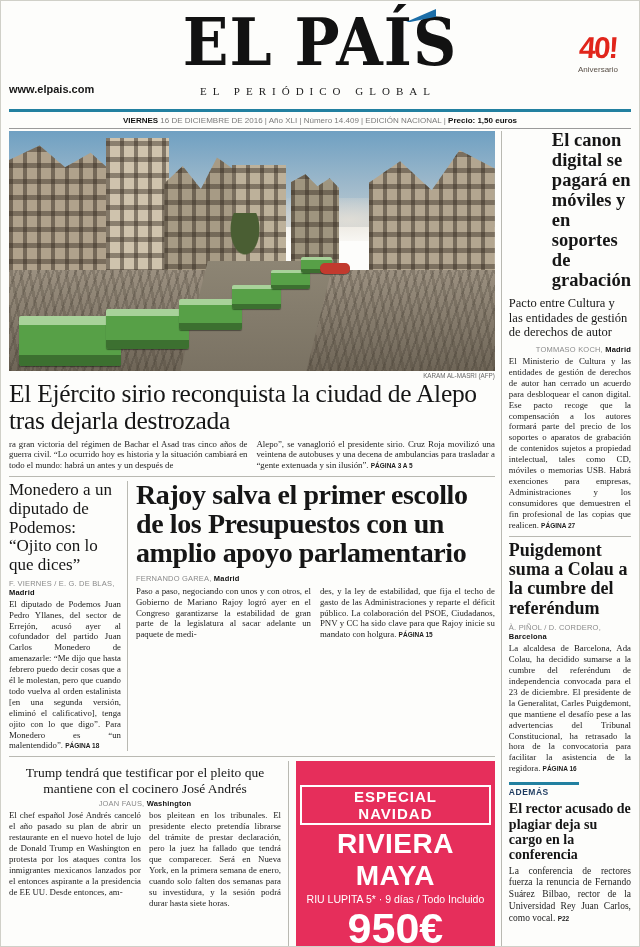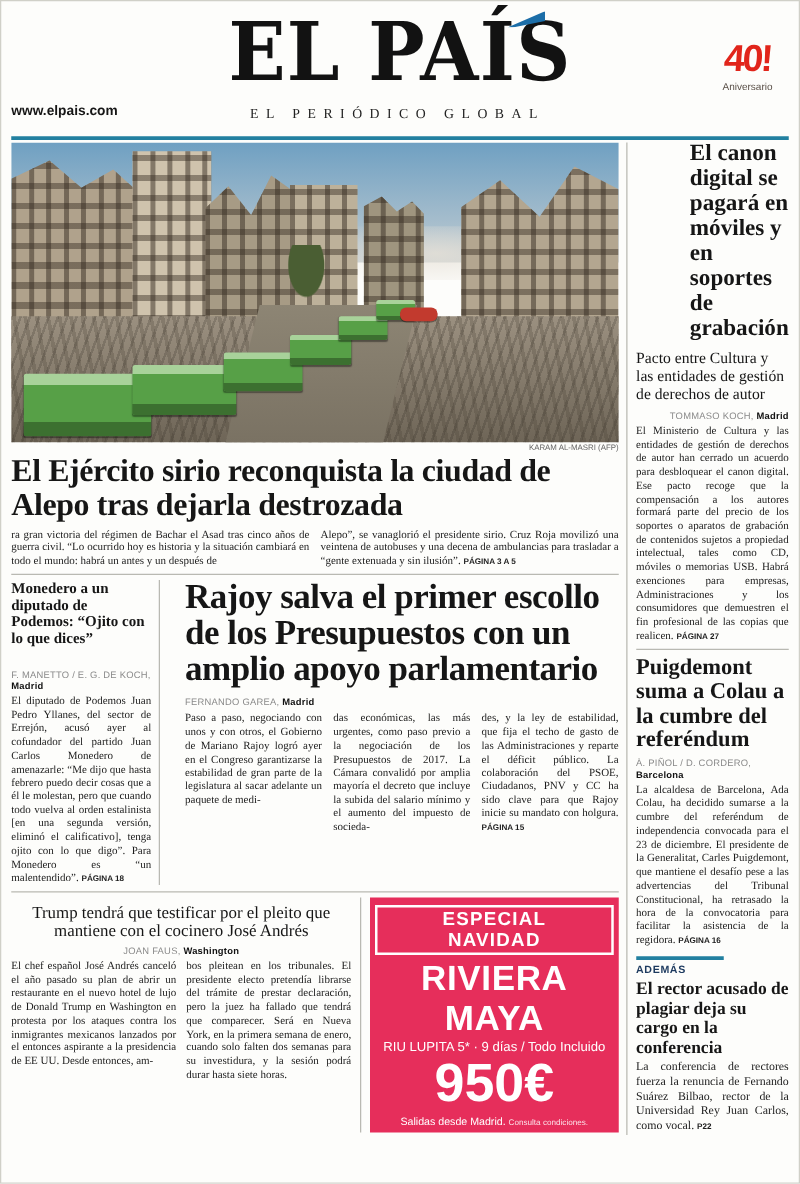--- a/index.html
+++ b/index.html
@@ -139,6 +139,11 @@
       </div>
     </div>
     <div class="teal-rule"></div>
+    <div class="dateline">
+      <b>VIERNES</b>
+      <span>16 DE DICIEMBRE DE 2016 | Año XLI | Número 14.409 | EDICIÓN NACIONAL |</span>
+      <b>Precio: 1,50 euros</b>
+    </div>
   </header>
 
   <div class="main">

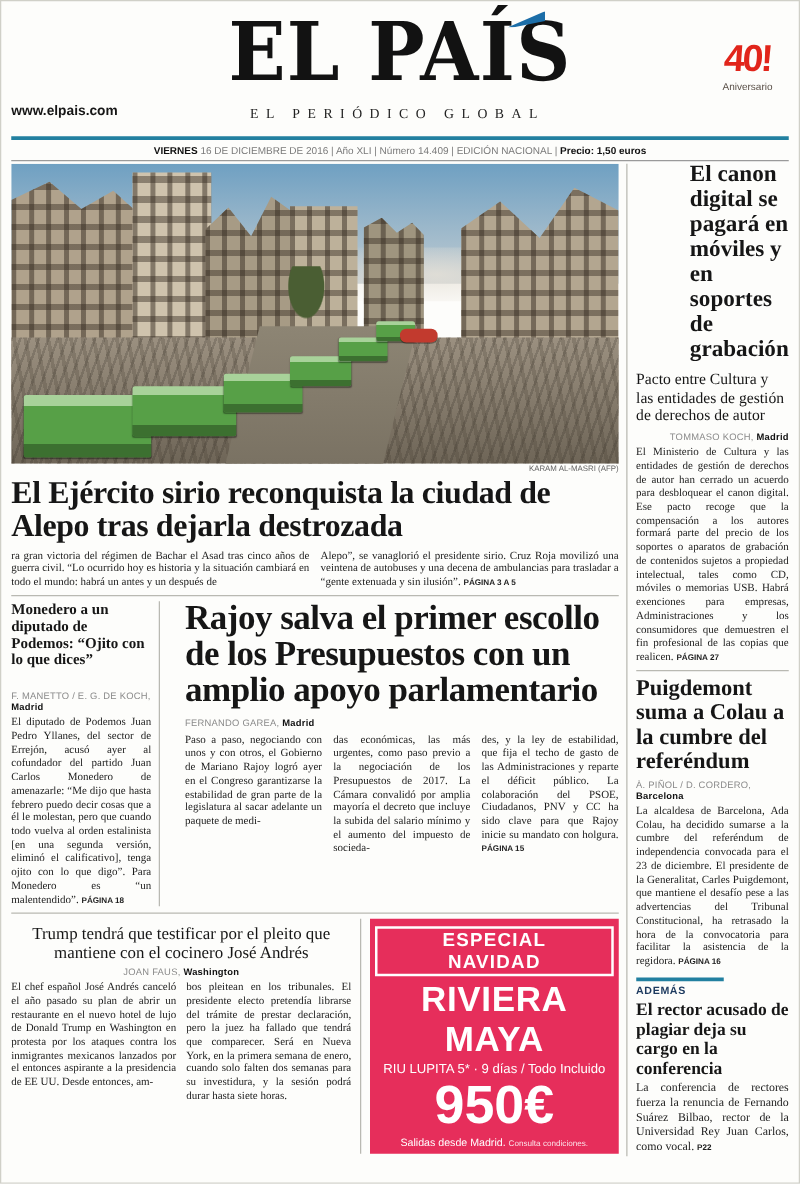--- a/index.html
+++ b/index.html
@@ -80,7 +80,7 @@
   .ph-tanker { position:absolute; left:64%; top:55%; width:30px; height:11px; background:#c23a2e; border-radius:5px; box-shadow:0 1px 0 rgba(0,0,0,.35); }
   .photo-credit { text-align:right; font-family:"Liberation Sans", sans-serif; font-size:6.3px; color:#666; padding:1px 0; }
 
-  .lead-headline { font-size:25.5px; font-weight:bold; line-height:1.05; letter-spacing:-.3px; margin:1px 0 4px; }
+  .lead-headline { font-size:25.5px; font-weight:normal; line-height:1.05; letter-spacing:-.3px; margin:1px 0 4px; }
   .cols3 { display:flex; gap:9px; }
   .cols3 > p { flex:1; }
 

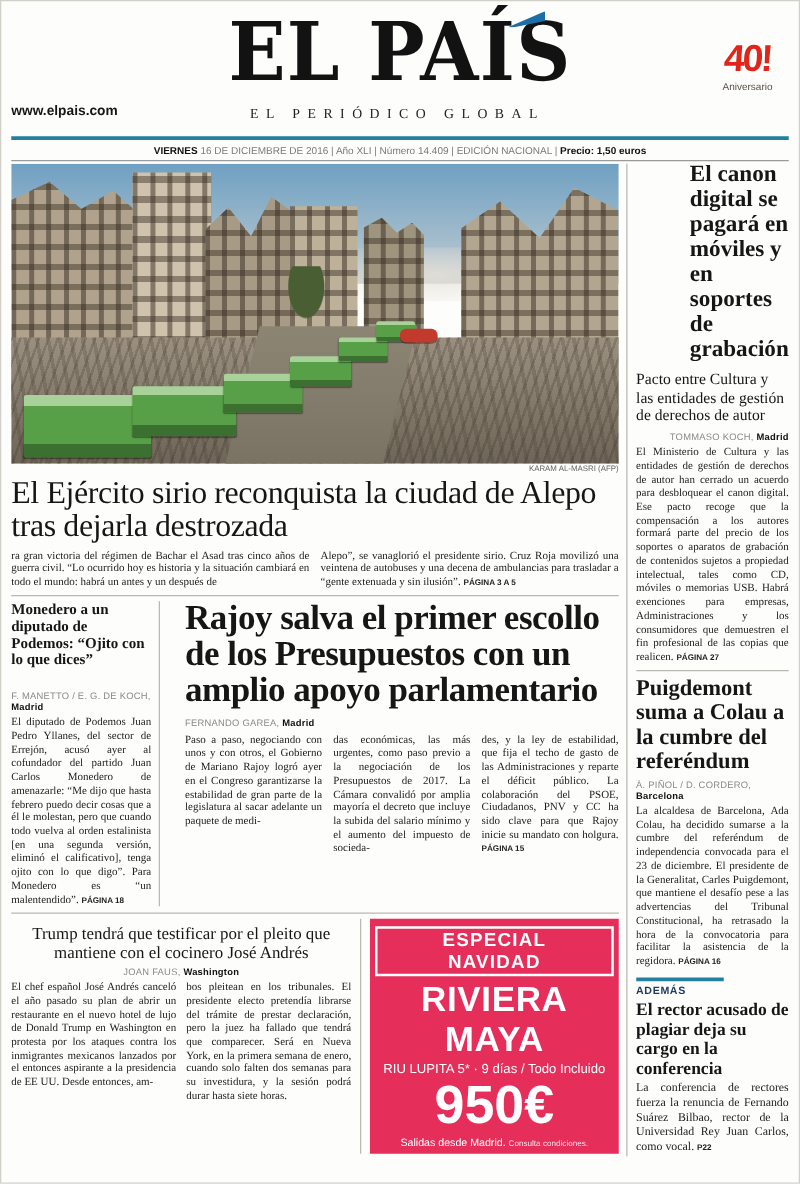--- a/index.html
+++ b/index.html
@@ -87,7 +87,7 @@
   
   .row2 { display:flex; margin-top:1px; }
   .monedero { width:119px; padding-right:6px; border-right:1px solid #b9b9b2; }
-  .monedero h3 { font-size:12px; line-height:1.1; font-weight:bold; margin-bottom:18px; }
+  .monedero h3 { font-size:17px; line-height:1.1; font-weight:normal; margin-bottom:4px; }
   .rajoy { flex:1; padding-left:8px;margin-left:12px; }
   .rajoy h2 { font-size:28px; line-height:1.03; font-weight:bold; letter-spacing:-.4px; }
   .rajoy .subhead { font-size:15.5px; line-height:1.15; margin-top:6px; color:#111; }

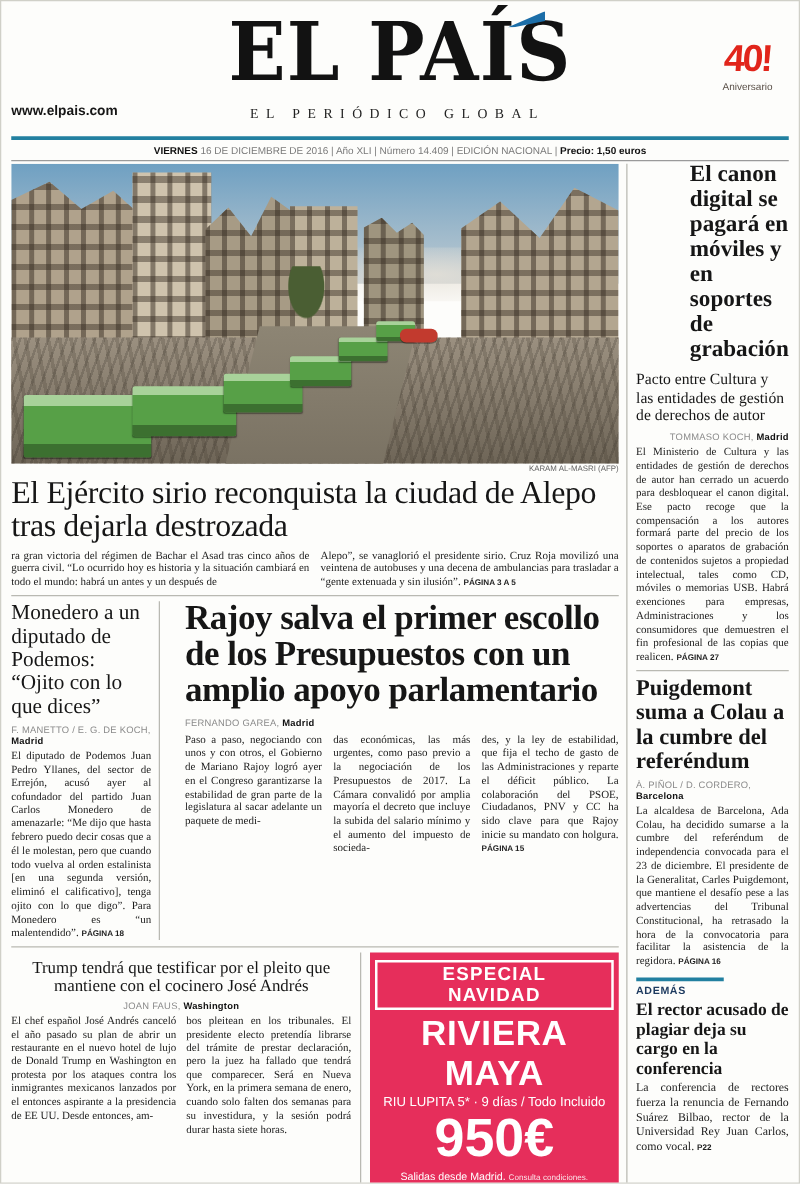--- a/index.html
+++ b/index.html
@@ -88,7 +88,7 @@
   .row2 { display:flex; margin-top:1px; }
   .monedero { width:119px; padding-right:6px; border-right:1px solid #b9b9b2; }
   .monedero h3 { font-size:17px; line-height:1.1; font-weight:normal; margin-bottom:4px; }
-  .rajoy { flex:1; padding-left:8px;margin-left:12px; }
+  .rajoy { flex:1; padding-left:8px; }
   .rajoy h2 { font-size:28px; line-height:1.03; font-weight:bold; letter-spacing:-.4px; }
   .rajoy .subhead { font-size:15.5px; line-height:1.15; margin-top:6px; color:#111; }
   .rajoy .cols3 { margin-top:3px; }

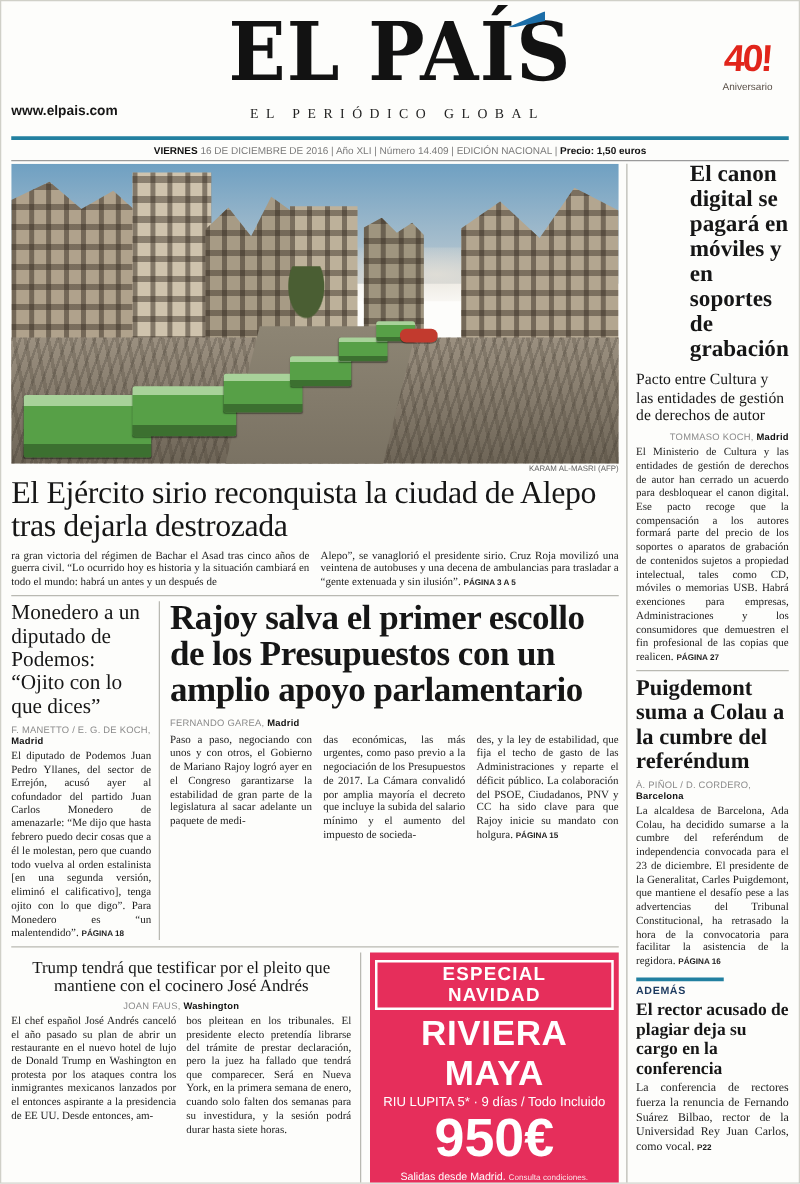--- a/index.html
+++ b/index.html
@@ -183,7 +183,7 @@
         <section class="monedero">
           <h3>Monedero a un diputado de Podemos: “Ojito con lo que dices”</h3>
           <div class="byline">
-            <span>F. MANETTO / E. G. DE KOCH,</span>
+            <span>F. VIERNES / E. G. DE BLAS,</span>
             <b>Madrid</b>
           </div>
           <p class="body-txt"><span>El diputado de Podemos Juan Pedro Yllanes, del sector de Errejón, acusó ayer al cofundador del partido Juan Carlos Monedero de amenazarle: “Me dijo que hasta febrero puedo decir cosas que a él le molestan, pero que cuando todo vuelva al orden estalinista [en una segunda versión, eliminó el calificativo], tenga ojito con lo que digo”. Para Monedero es “un malentendido”.</span> <b class="pgref">PÁGINA 18</b></p>

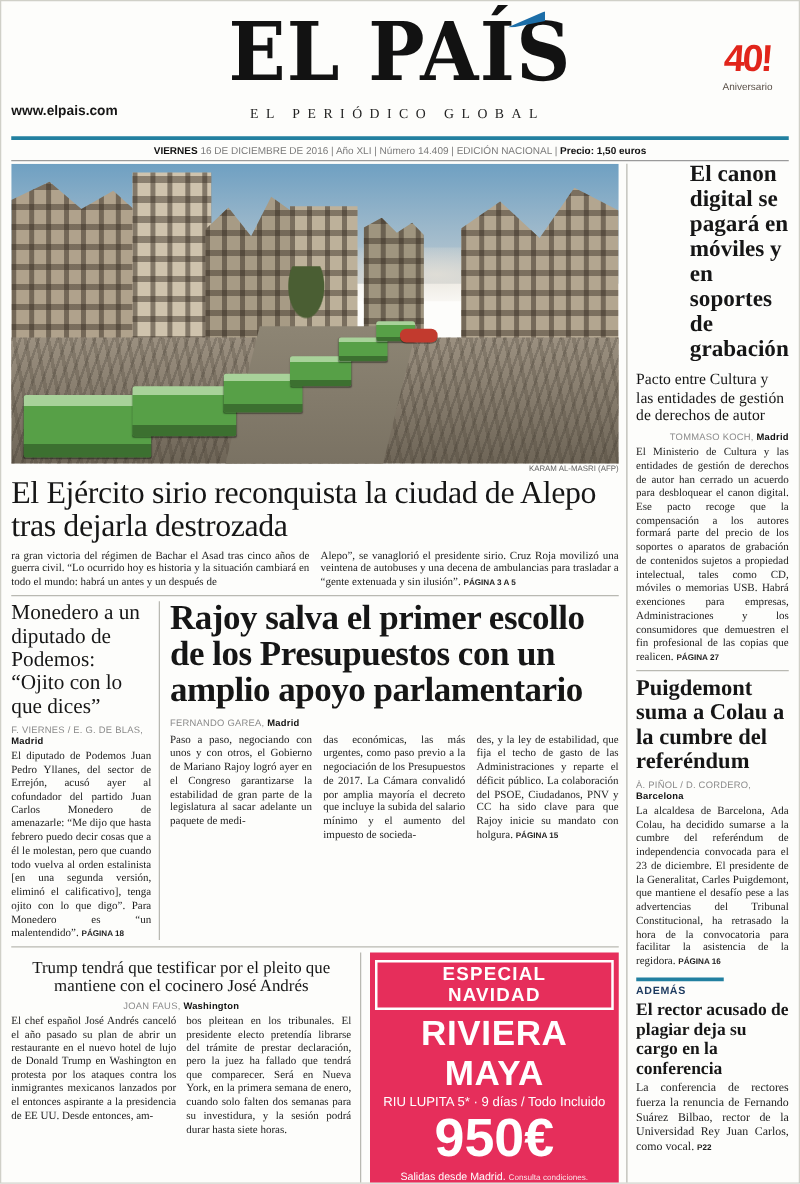--- a/index.html
+++ b/index.html
@@ -197,7 +197,6 @@
           </div>
           <div class="cols3 body-txt">
             <p>Paso a paso, negociando con unos y con otros, el Gobierno de Mariano Rajoy logró ayer en el Congreso garantizarse la estabilidad de gran parte de la legislatura al sacar adelante un paquete de medi-</p>
-            <p>das económicas, las más urgentes, como paso previo a la negociación de los Presupuestos de 2017. La Cámara convalidó por amplia mayoría el decreto que incluye la subida del salario mínimo y el aumento del impuesto de socieda-</p>
             <p><span>des, y la ley de estabilidad, que fija el techo de gasto de las Administraciones y reparte el déficit público. La colaboración del PSOE, Ciudadanos, PNV y CC ha sido clave para que Rajoy inicie su mandato con holgura.</span> <b class="pgref">PÁGINA 15</b></p>
           </div>
         </section>

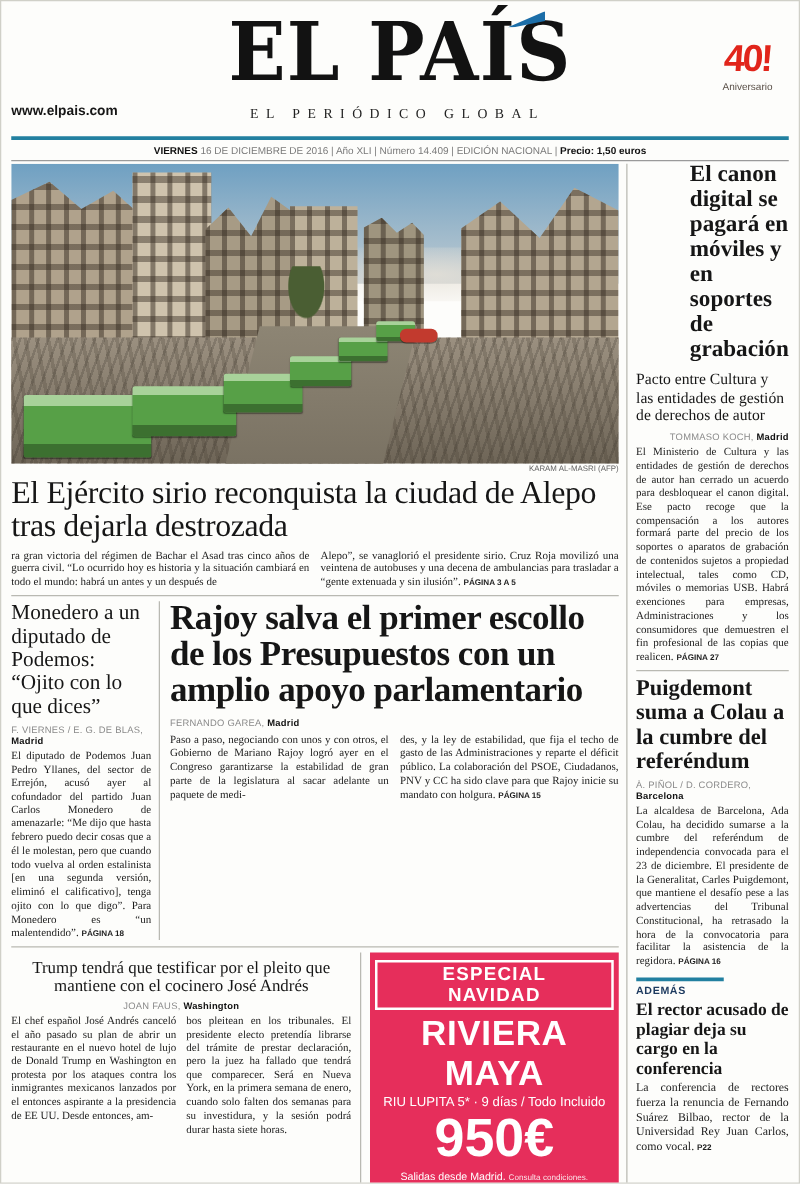--- a/index.html
+++ b/index.html
@@ -105,7 +105,7 @@
   
   .ad { flex:1; margin-left:7px; display:flex; flex-direction:column; font-family:"Liberation Sans", sans-serif; }
   .ad-pink { background:#e62e5b; color:#fff; text-align:center; padding:6px 4px 4px; flex:1; }
-  .ad-badge { display:inline-block; border:2px solid #fff; padding:1px 20px; font-size:15px; font-weight:bold; letter-spacing:1px; }
+  .ad-badge { display:inline-block; border:2px solid #fff; padding:1px 20px; font-size:15px; font-weight:bold; letter-spacing:1px;margin-top:18px; }
   .ad-dest { font-size:28px; font-weight:900; letter-spacing:.5px; margin-top:3px; }
   .ad-details { font-size:10.5px; margin-top:1px; }
   .ad-price { font-size:43px; font-weight:900; line-height:1; margin-top:2px; }

